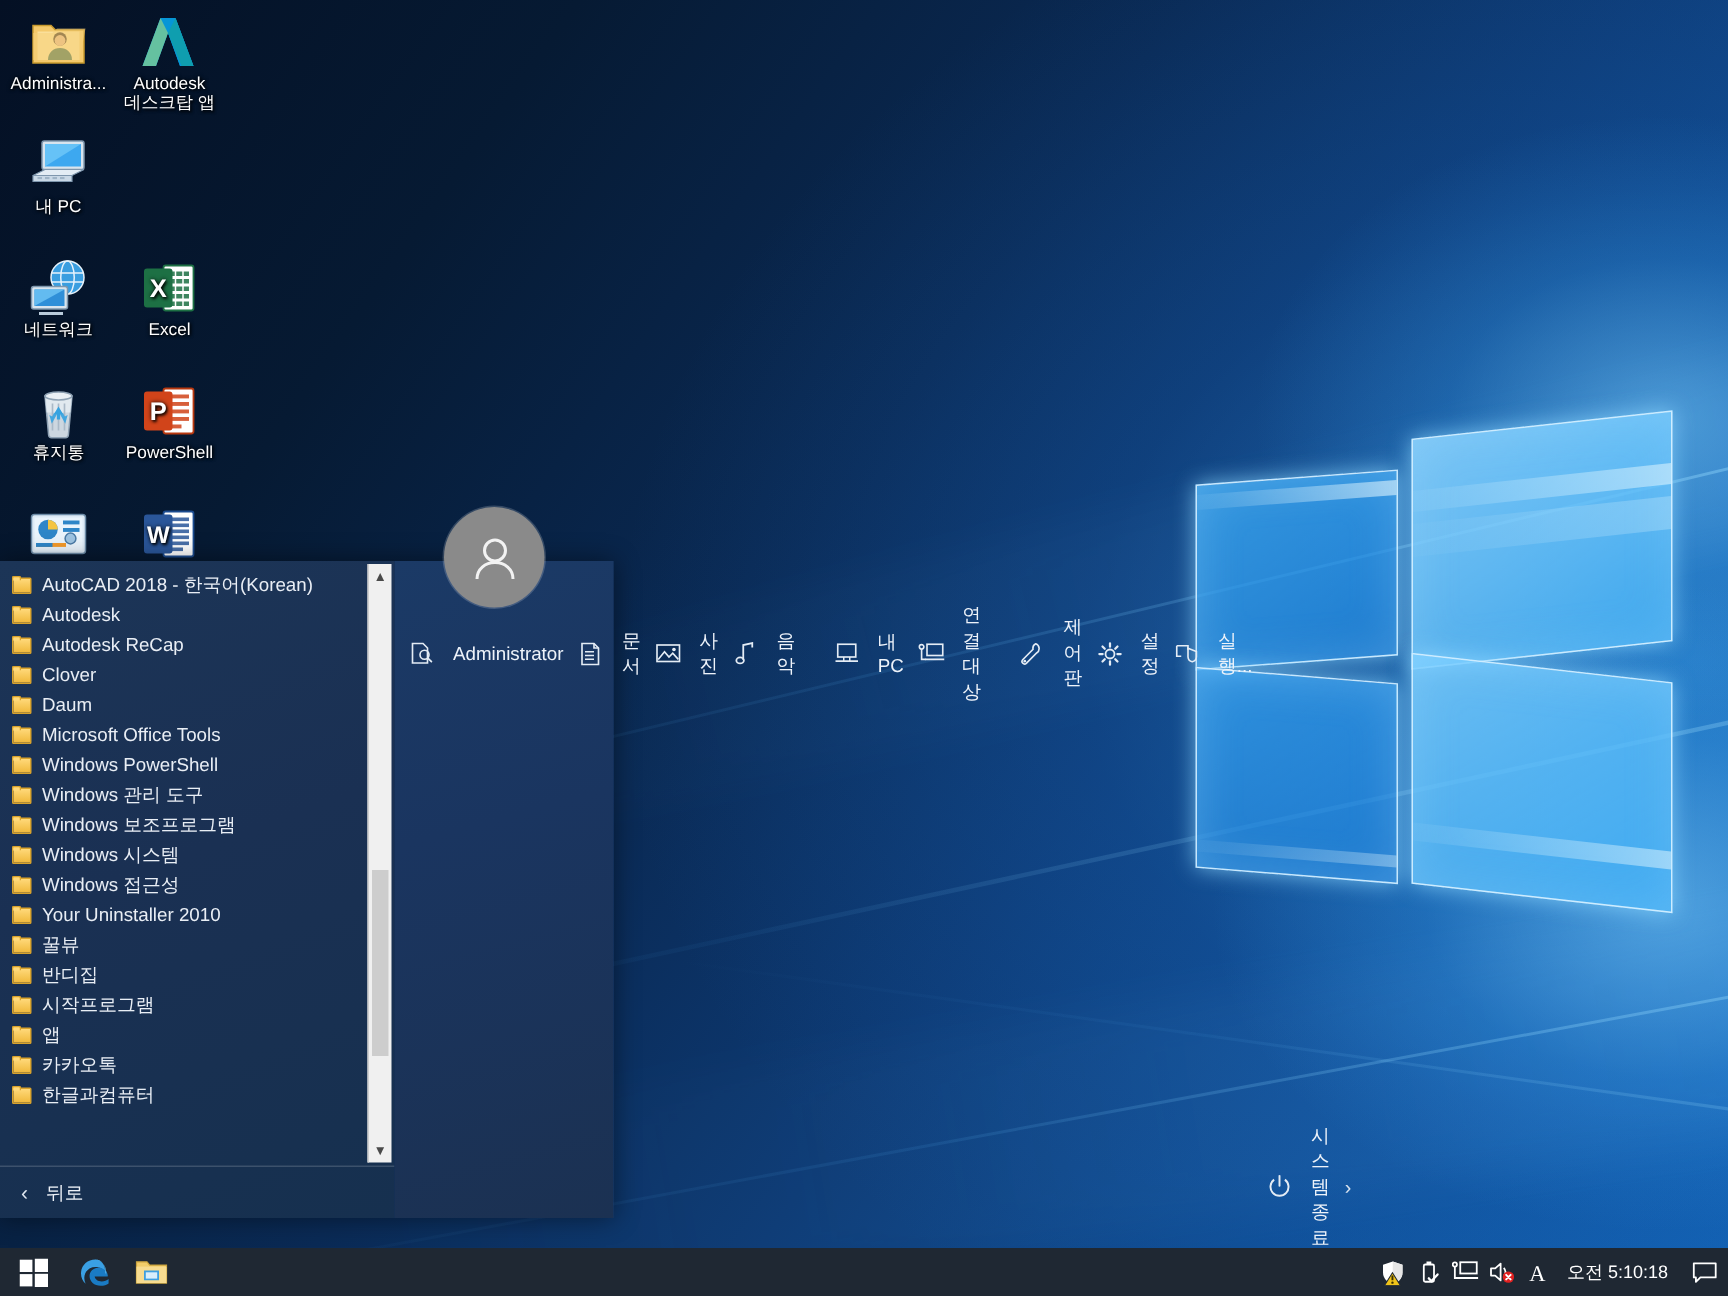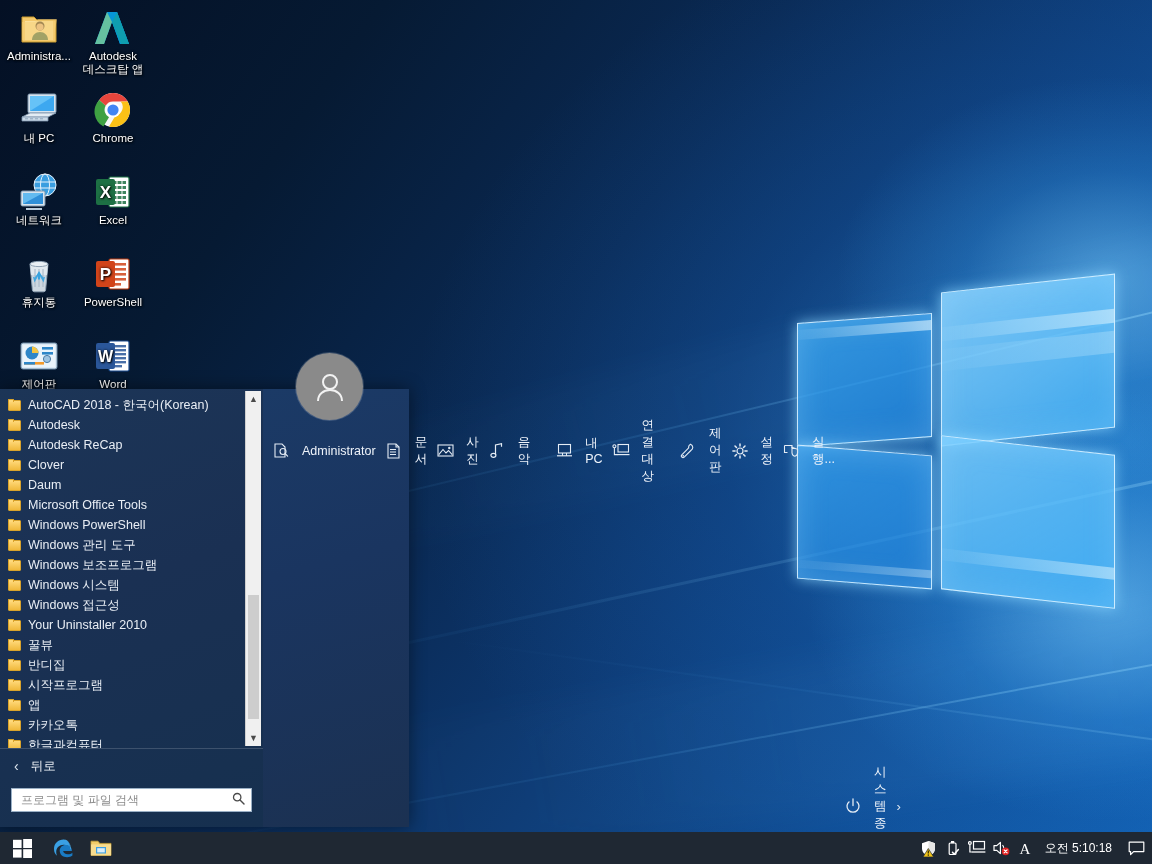--- a/index.html
+++ b/index.html
@@ -347,19 +347,6 @@
       <span class="lbl">내 PC</span>
     </div>
 
-    <div class="dicon" style="left:76px; top:84px;">
-      <div class="glyph">
-        <svg width="40" height="40" viewBox="0 0 40 40">
-          <circle cx="20" cy="20" r="17" fill="#f7f7f7"></circle>
-          <path d="M20 3a17 17 0 0 1 14.7 8.5H20a8.5 8.5 0 0 0-7.4 4.3L6.2 9.9A17 17 0 0 1 20 3z" fill="#e8453c"></path>
-          <path d="M6.2 9.9l6.4 5.9A8.5 8.5 0 0 0 16 27.3l-5.6 9.3A17 17 0 0 1 6.2 9.9z" fill="#3fa142"></path>
-          <path d="M34.7 11.5A17 17 0 0 1 16 36.6l6.5-11.2A8.5 8.5 0 0 0 27.7 11.5z" fill="#fbc116"></path>
-          <circle cx="20" cy="20" r="7.6" fill="#fff"></circle>
-          <circle cx="20" cy="20" r="5.6" fill="#4285f4"></circle>
-        </svg>
-      </div>
-      <span class="lbl">Chrome</span>
-    </div>
 
     <div class="dicon" style="left:2px; top:166px;">
       <div class="glyph">

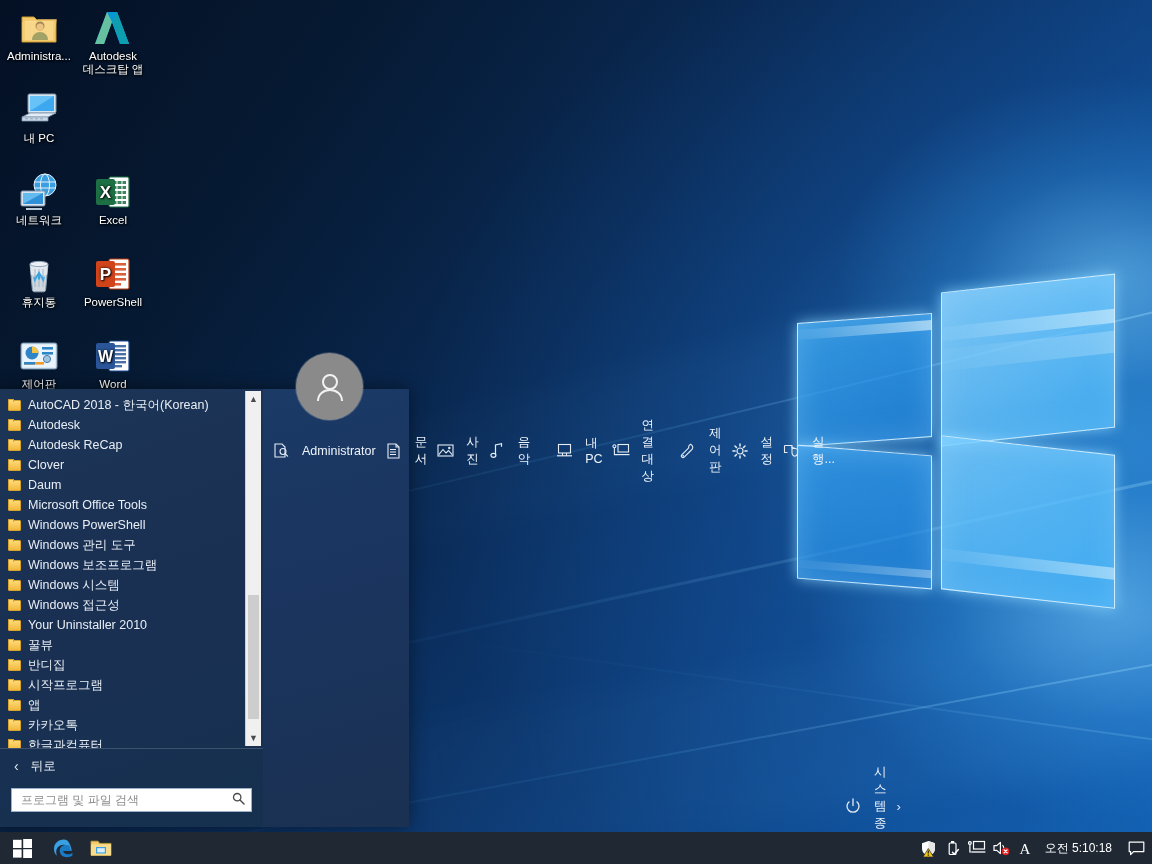--- a/index.html
+++ b/index.html
@@ -85,7 +85,7 @@
   
   #startmenu {
     position: absolute;
-    left: 0; top: 389px;
+    left: 0; top: 374px;
     width: 409px; height: 438px;
     display: flex;
     box-shadow: 0 0 16px rgba(0,0,0,0.45);

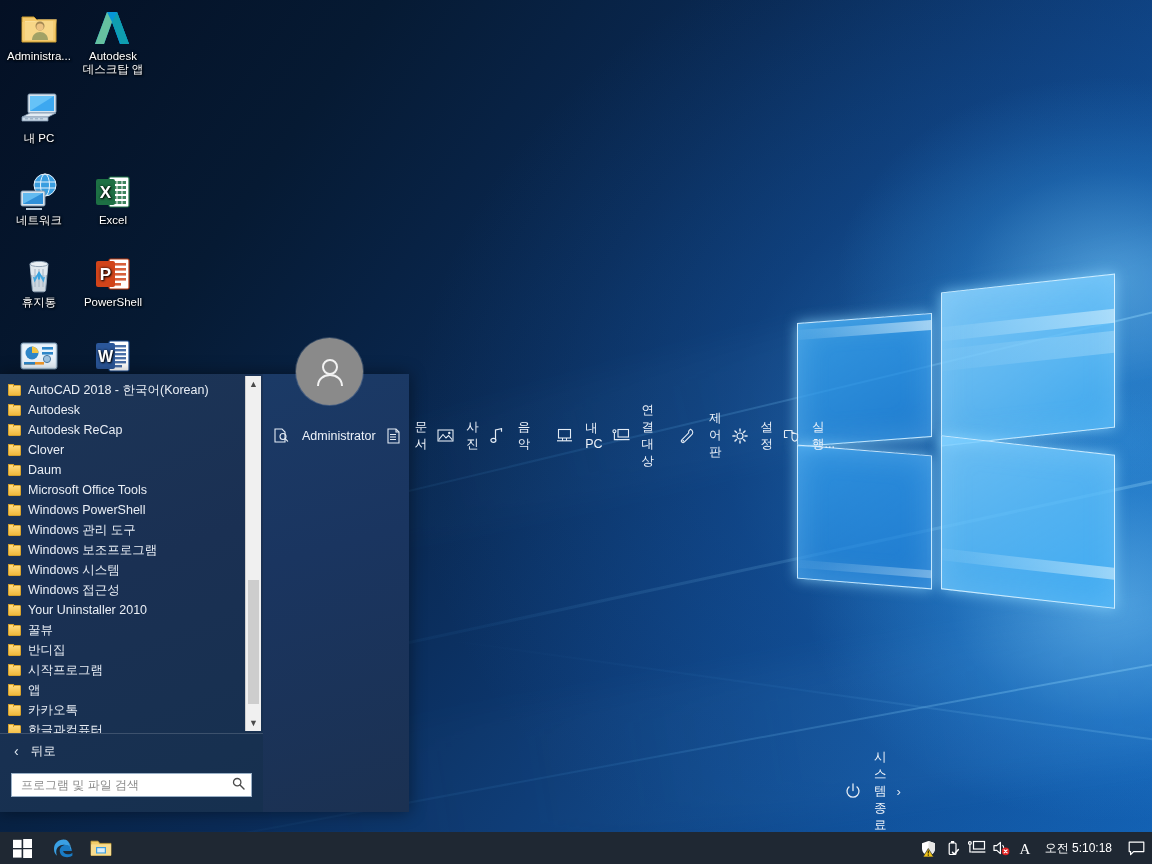--- a/index.html
+++ b/index.html
@@ -551,17 +551,6 @@
         <span>뒤로</span>
       </div>
 
-      <div id="sm-searchwrap">
-        <div id="sm-search">
-          <input id="sm-search-input" type="text" placeholder="프로그램 및 파일 검색" style="">
-          <span id="search-ico">
-            <svg width="13" height="13" viewBox="0 0 13 13">
-              <circle cx="5.2" cy="5.2" r="3.7" fill="none" stroke="#4a4a4a" stroke-width="1.3"></circle>
-              <path d="M8 8l4 4" stroke="#4a4a4a" stroke-width="1.4" stroke-linecap="round"></path>
-            </svg>
-          </span>
-        </div>
-      </div>
     </div>
 
     <div id="sm-right">

